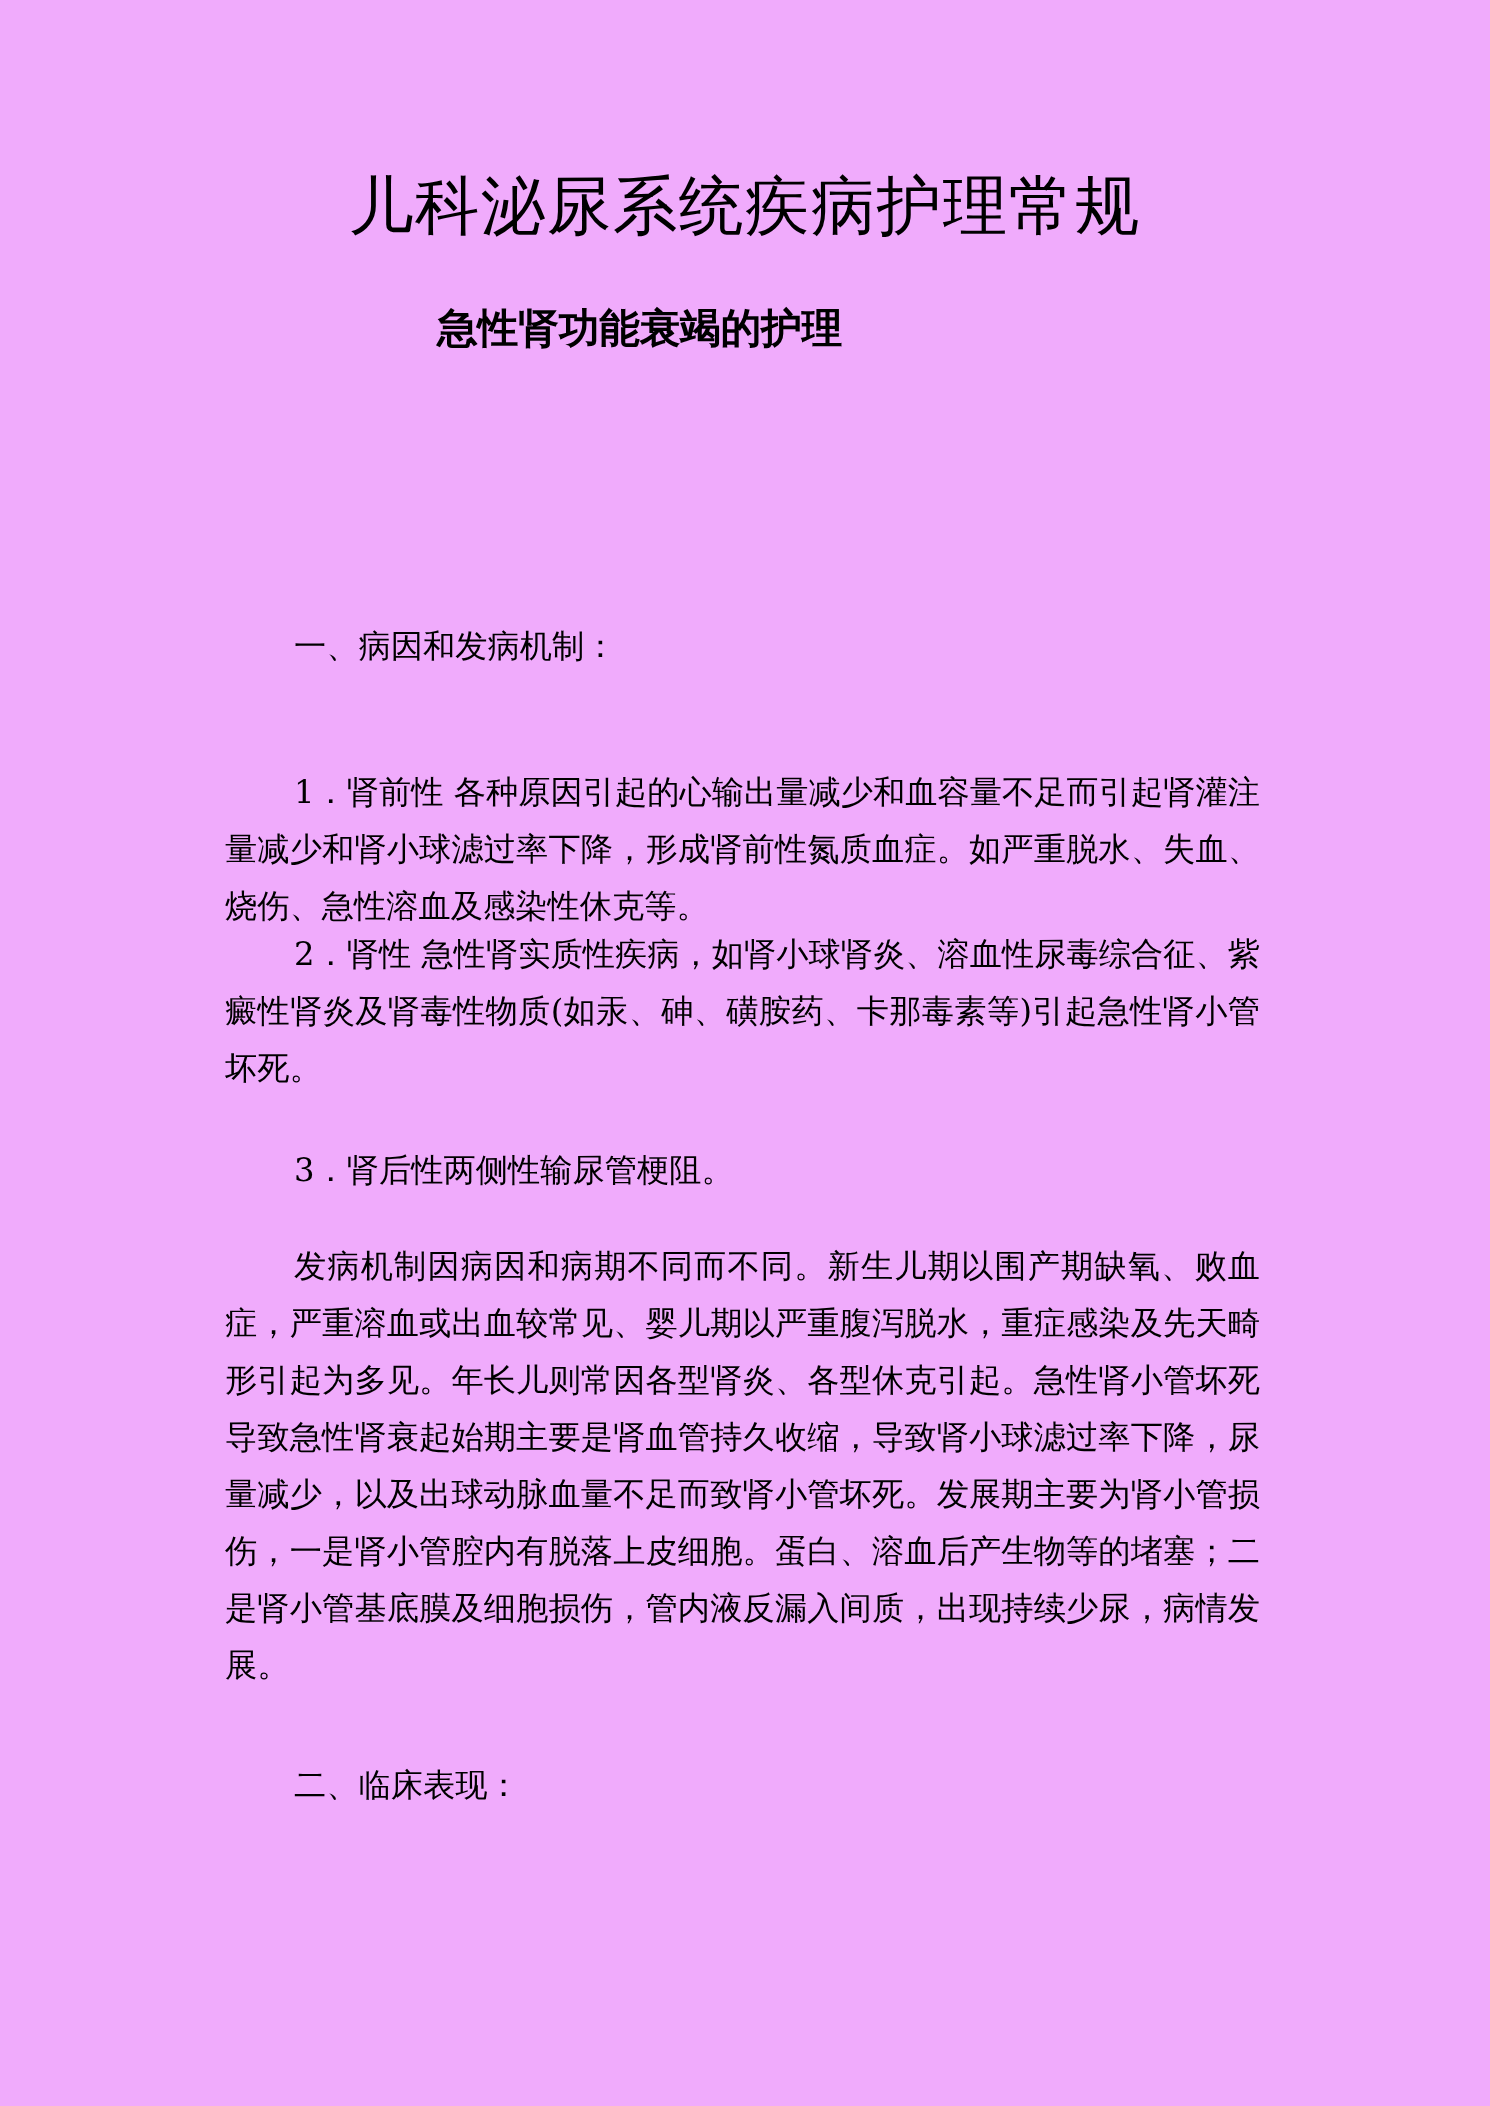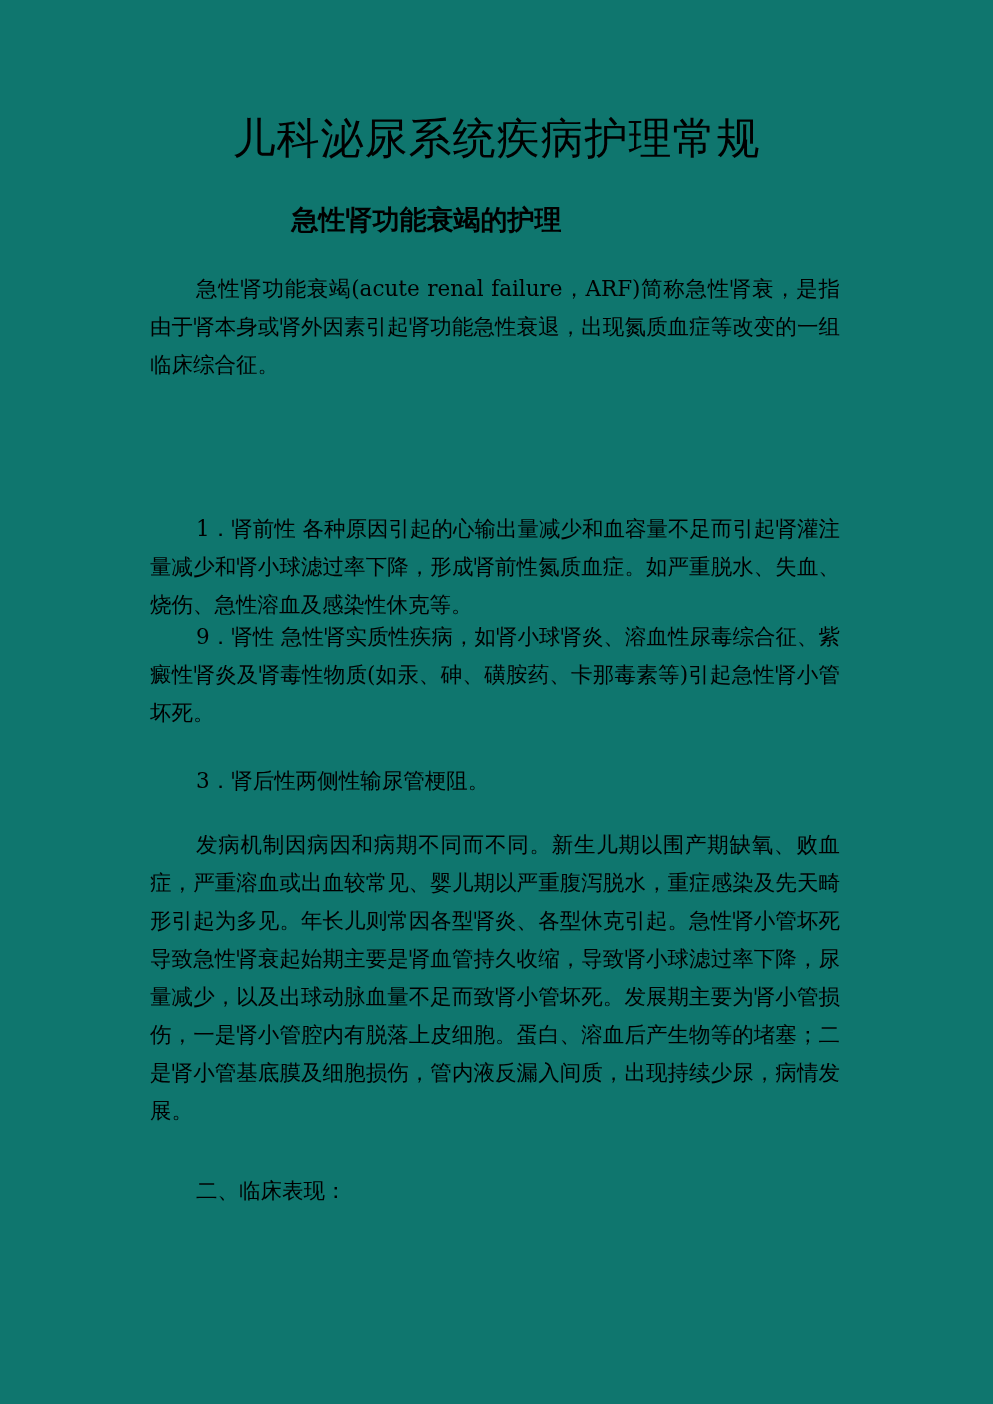--- a/index.html
+++ b/index.html
@@ -5,7 +5,7 @@
   html, body { margin: 0; padding: 0; background: #ffffff; }
   body { width: 993px; height: 1404px; position: relative; overflow: hidden;
          font-family: "DejaVu Serif", "Liberation Serif", serif; color: #000; }
-  .page { position: absolute; left: 0; top: 0; width: 993px; height: 1404px; background: #0f766e; }
+  .page { position: absolute; left: 0; top: 0; width: 993px; height: 1404px; background: #f0abfc; }
   .title { position: absolute; left: 0; width: 993px; top: 108px; text-align: center;
            font-size: 43px; line-height: 60px; font-family: "DejaVu Sans", "Liberation Sans", sans-serif;
            font-weight: normal; letter-spacing: 1px; margin: 0; }

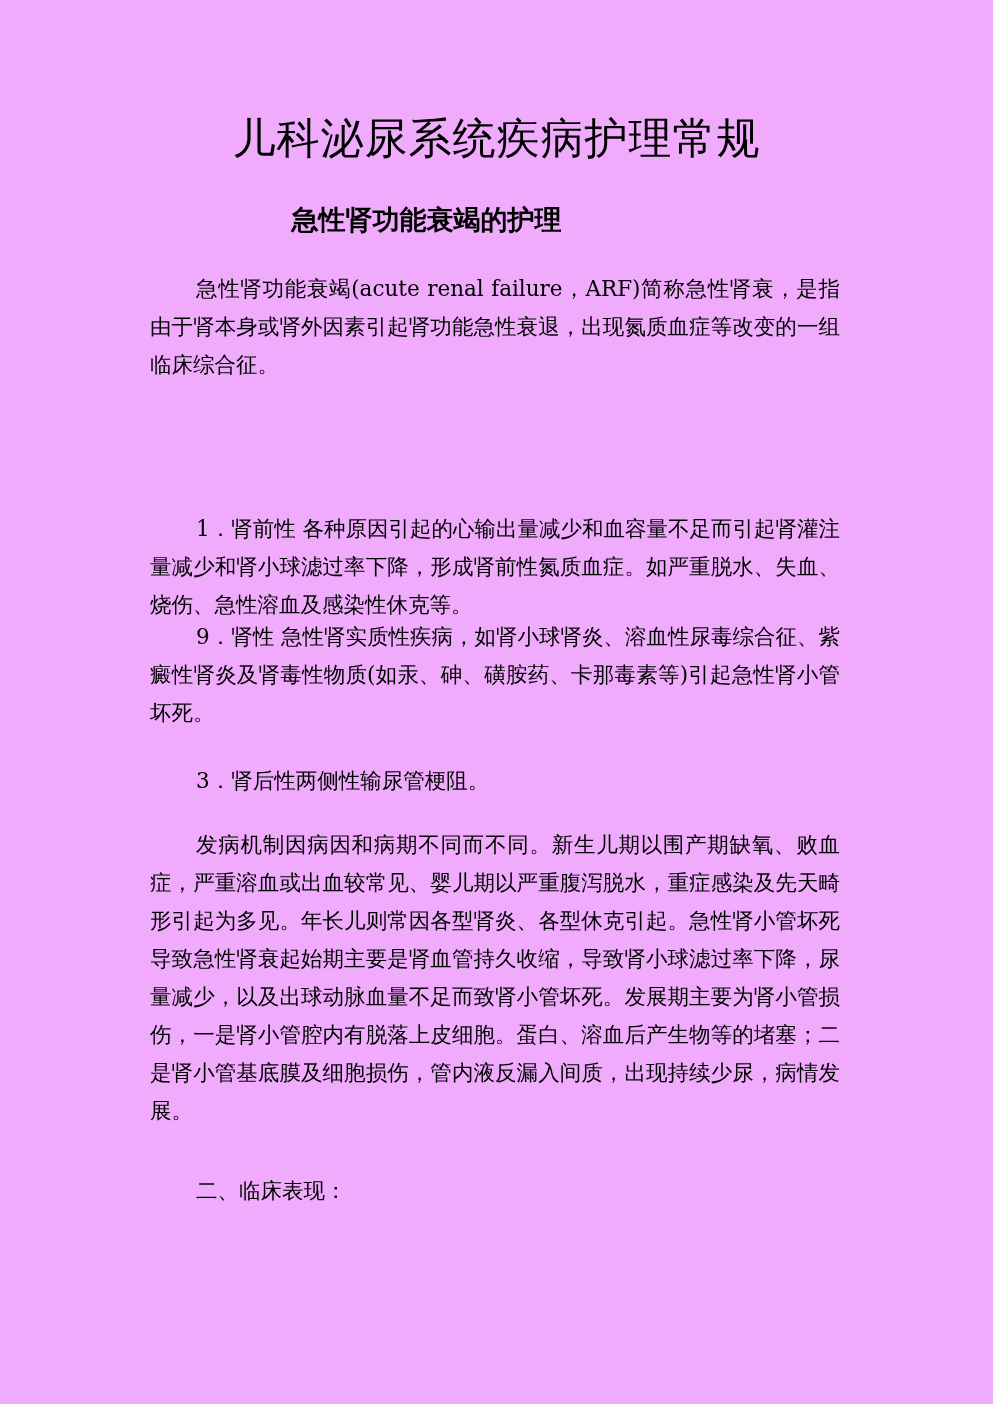--- a/index.html
+++ b/index.html
@@ -22,7 +22,6 @@
   <h1 class="title">儿科泌尿系统疾病护理常规</h1>
   <h2 class="subtitle">急性肾功能衰竭的护理</h2>
 
-  <p class="para" style="top:270px;">急性肾功能衰竭(acute renal failure，ARF)简称急性肾衰，是指由于肾本身或肾外因素引起肾功能急性衰退，出现氮质血症等改变的一组临床综合征。</p>
   <p class="para" style="top:476px;margin-top:34px;">1．肾前性 各种原因引起的心输出量减少和血容量不足而引起肾灌注量减少和肾小球滤过率下降，形成肾前性氮质血症。如严重脱水、失血、烧伤、急性溶血及感染性休克等。</p>
   <p class="para" style="top:618px;">9．肾性 急性肾实质性疾病，如肾小球肾炎、溶血性尿毒综合征、紫癜性肾炎及肾毒性物质(如汞、砷、磺胺药、卡那毒素等)引起急性肾小管坏死。</p>
   <p class="para" style="top:762px;">3．肾后性两侧性输尿管梗阻。</p>

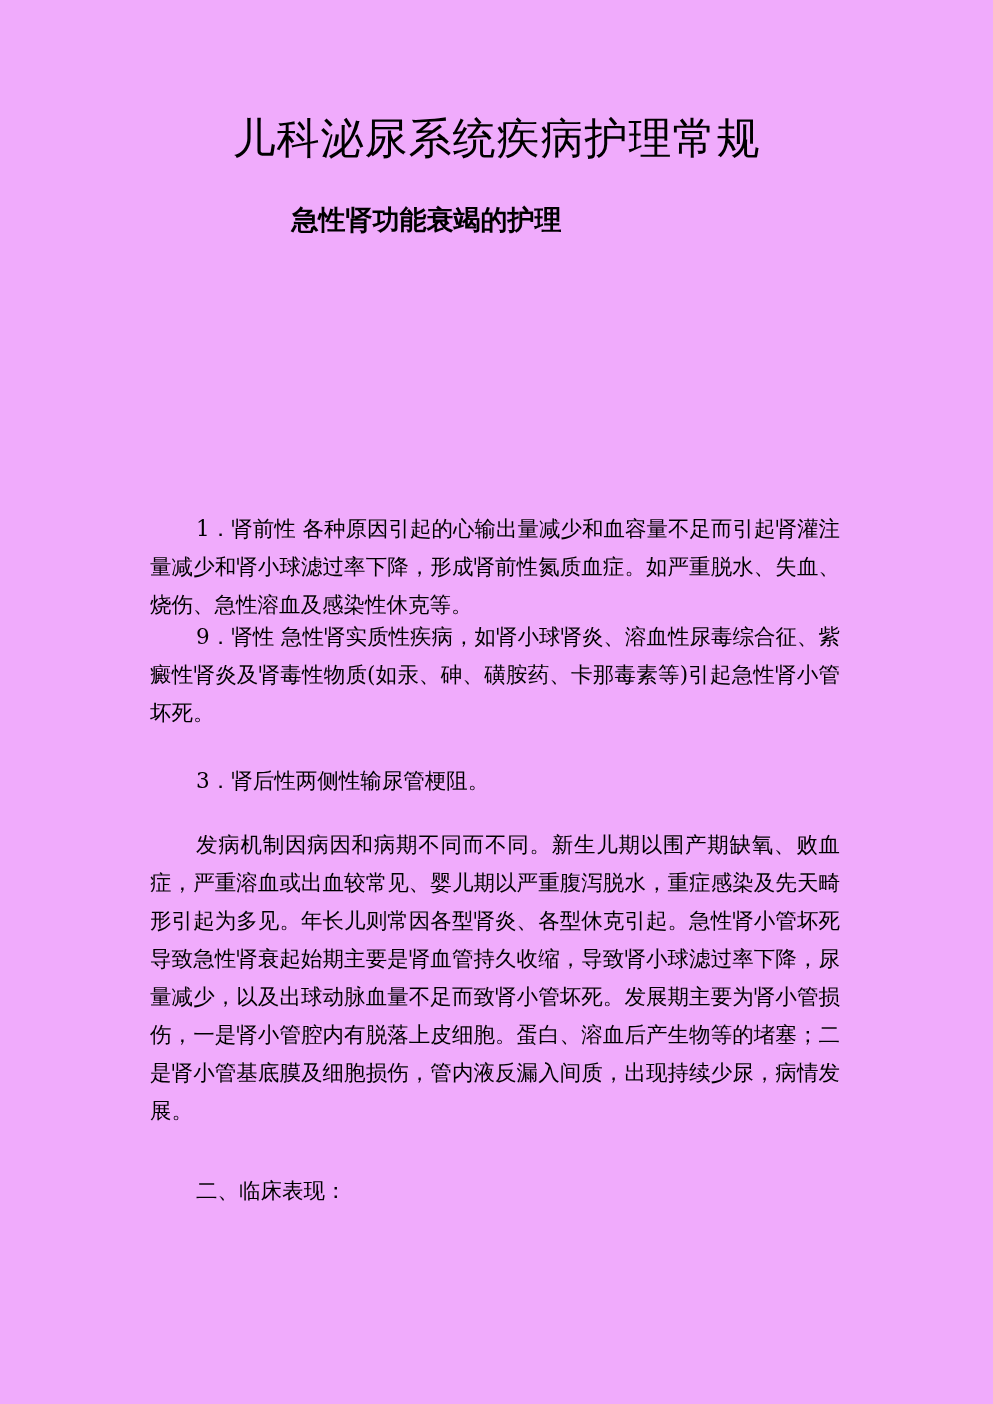--- a/index.html
+++ b/index.html
@@ -22,6 +22,7 @@
   <h1 class="title">儿科泌尿系统疾病护理常规</h1>
   <h2 class="subtitle">急性肾功能衰竭的护理</h2>
 
+  <p class="para" style="top:413px;">一、病因和发病机制：</p>
   <p class="para" style="top:476px;margin-top:34px;">1．肾前性 各种原因引起的心输出量减少和血容量不足而引起肾灌注量减少和肾小球滤过率下降，形成肾前性氮质血症。如严重脱水、失血、烧伤、急性溶血及感染性休克等。</p>
   <p class="para" style="top:618px;">9．肾性 急性肾实质性疾病，如肾小球肾炎、溶血性尿毒综合征、紫癜性肾炎及肾毒性物质(如汞、砷、磺胺药、卡那毒素等)引起急性肾小管坏死。</p>
   <p class="para" style="top:762px;">3．肾后性两侧性输尿管梗阻。</p>

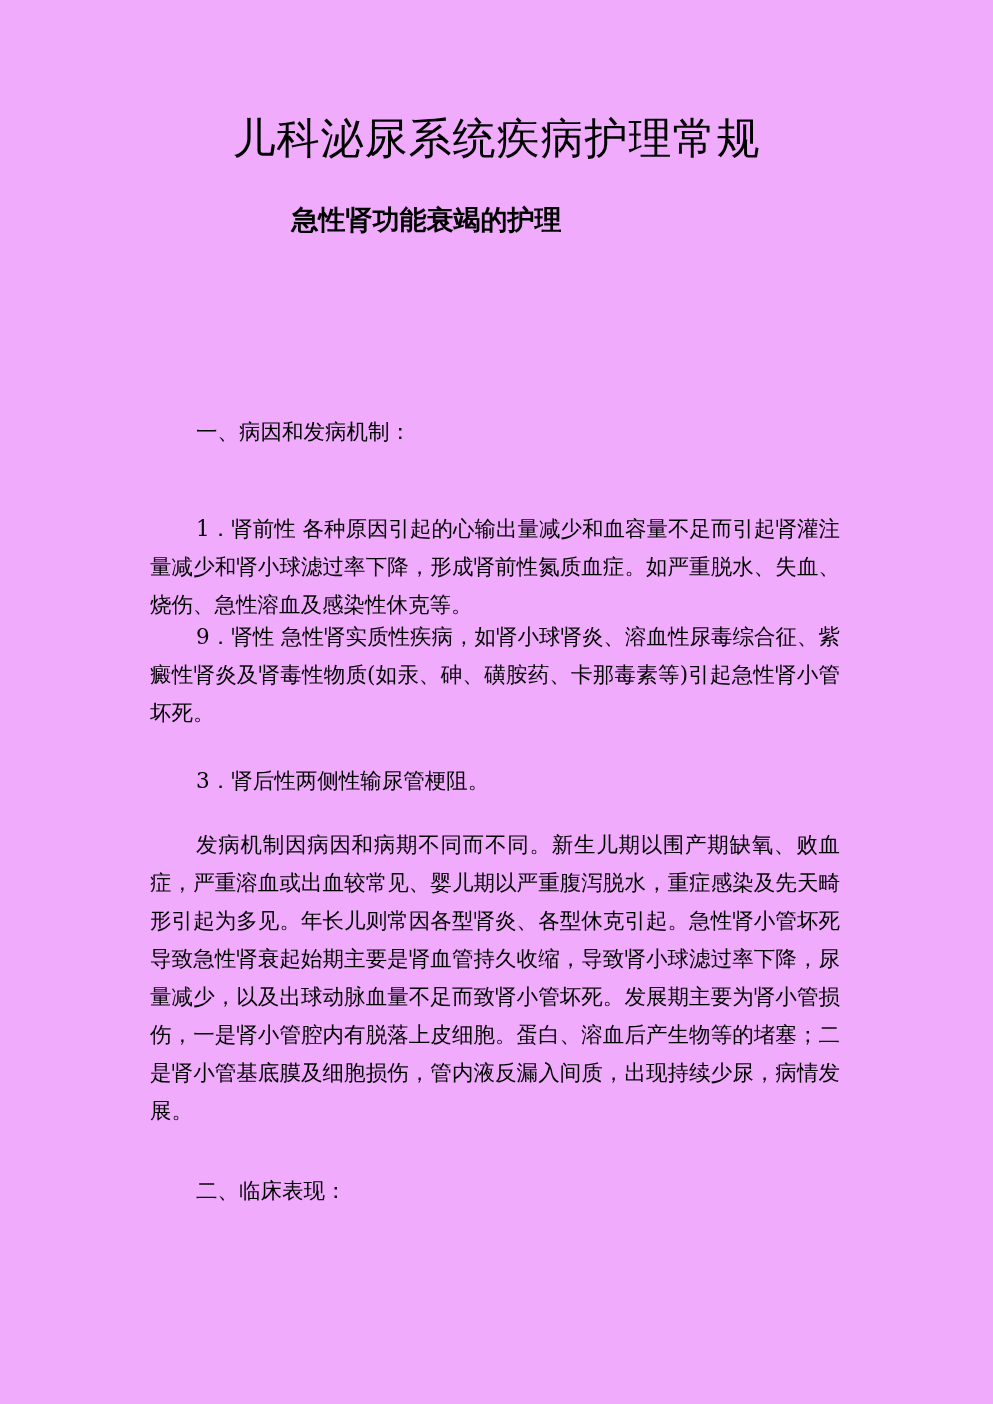--- a/index.html
+++ b/index.html
@@ -24,7 +24,7 @@
 
   <p class="para" style="top:413px;">一、病因和发病机制：</p>
   <p class="para" style="top:476px;margin-top:34px;">1．肾前性 各种原因引起的心输出量减少和血容量不足而引起肾灌注量减少和肾小球滤过率下降，形成肾前性氮质血症。如严重脱水、失血、烧伤、急性溶血及感染性休克等。</p>
-  <p class="para" style="top:618px;">9．肾性 急性肾实质性疾病，如肾小球肾炎、溶血性尿毒综合征、紫癜性肾炎及肾毒性物质(如汞、砷、磺胺药、卡那毒素等)引起急性肾小管坏死。</p>
+  <p class="para" style="top:618px;">2．肾性 急性肾实质性疾病，如肾小球肾炎、溶血性尿毒综合征、紫癜性肾炎及肾毒性物质(如汞、砷、磺胺药、卡那毒素等)引起急性肾小管坏死。</p>
   <p class="para" style="top:762px;">3．肾后性两侧性输尿管梗阻。</p>
   <p class="para" style="top:1172px;">二、临床表现：</p>
   <p class="para" style="top:826px;">发病机制因病因和病期不同而不同。新生儿期以围产期缺氧、败血症，严重溶血或出血较常见、婴儿期以严重腹泻脱水，重症感染及先天畸形引起为多见。年长儿则常因各型肾炎、各型休克引起。急性肾小管坏死导致急性肾衰起始期主要是肾血管持久收缩，导致肾小球滤过率下降，尿量减少，以及出球动脉血量不足而致肾小管坏死。发展期主要为肾小管损伤，一是肾小管腔内有脱落上皮细胞。蛋白、溶血后产生物等的堵塞；二是肾小管基底膜及细胞损伤，管内液反漏入间质，出现持续少尿，病情发展。</p>

